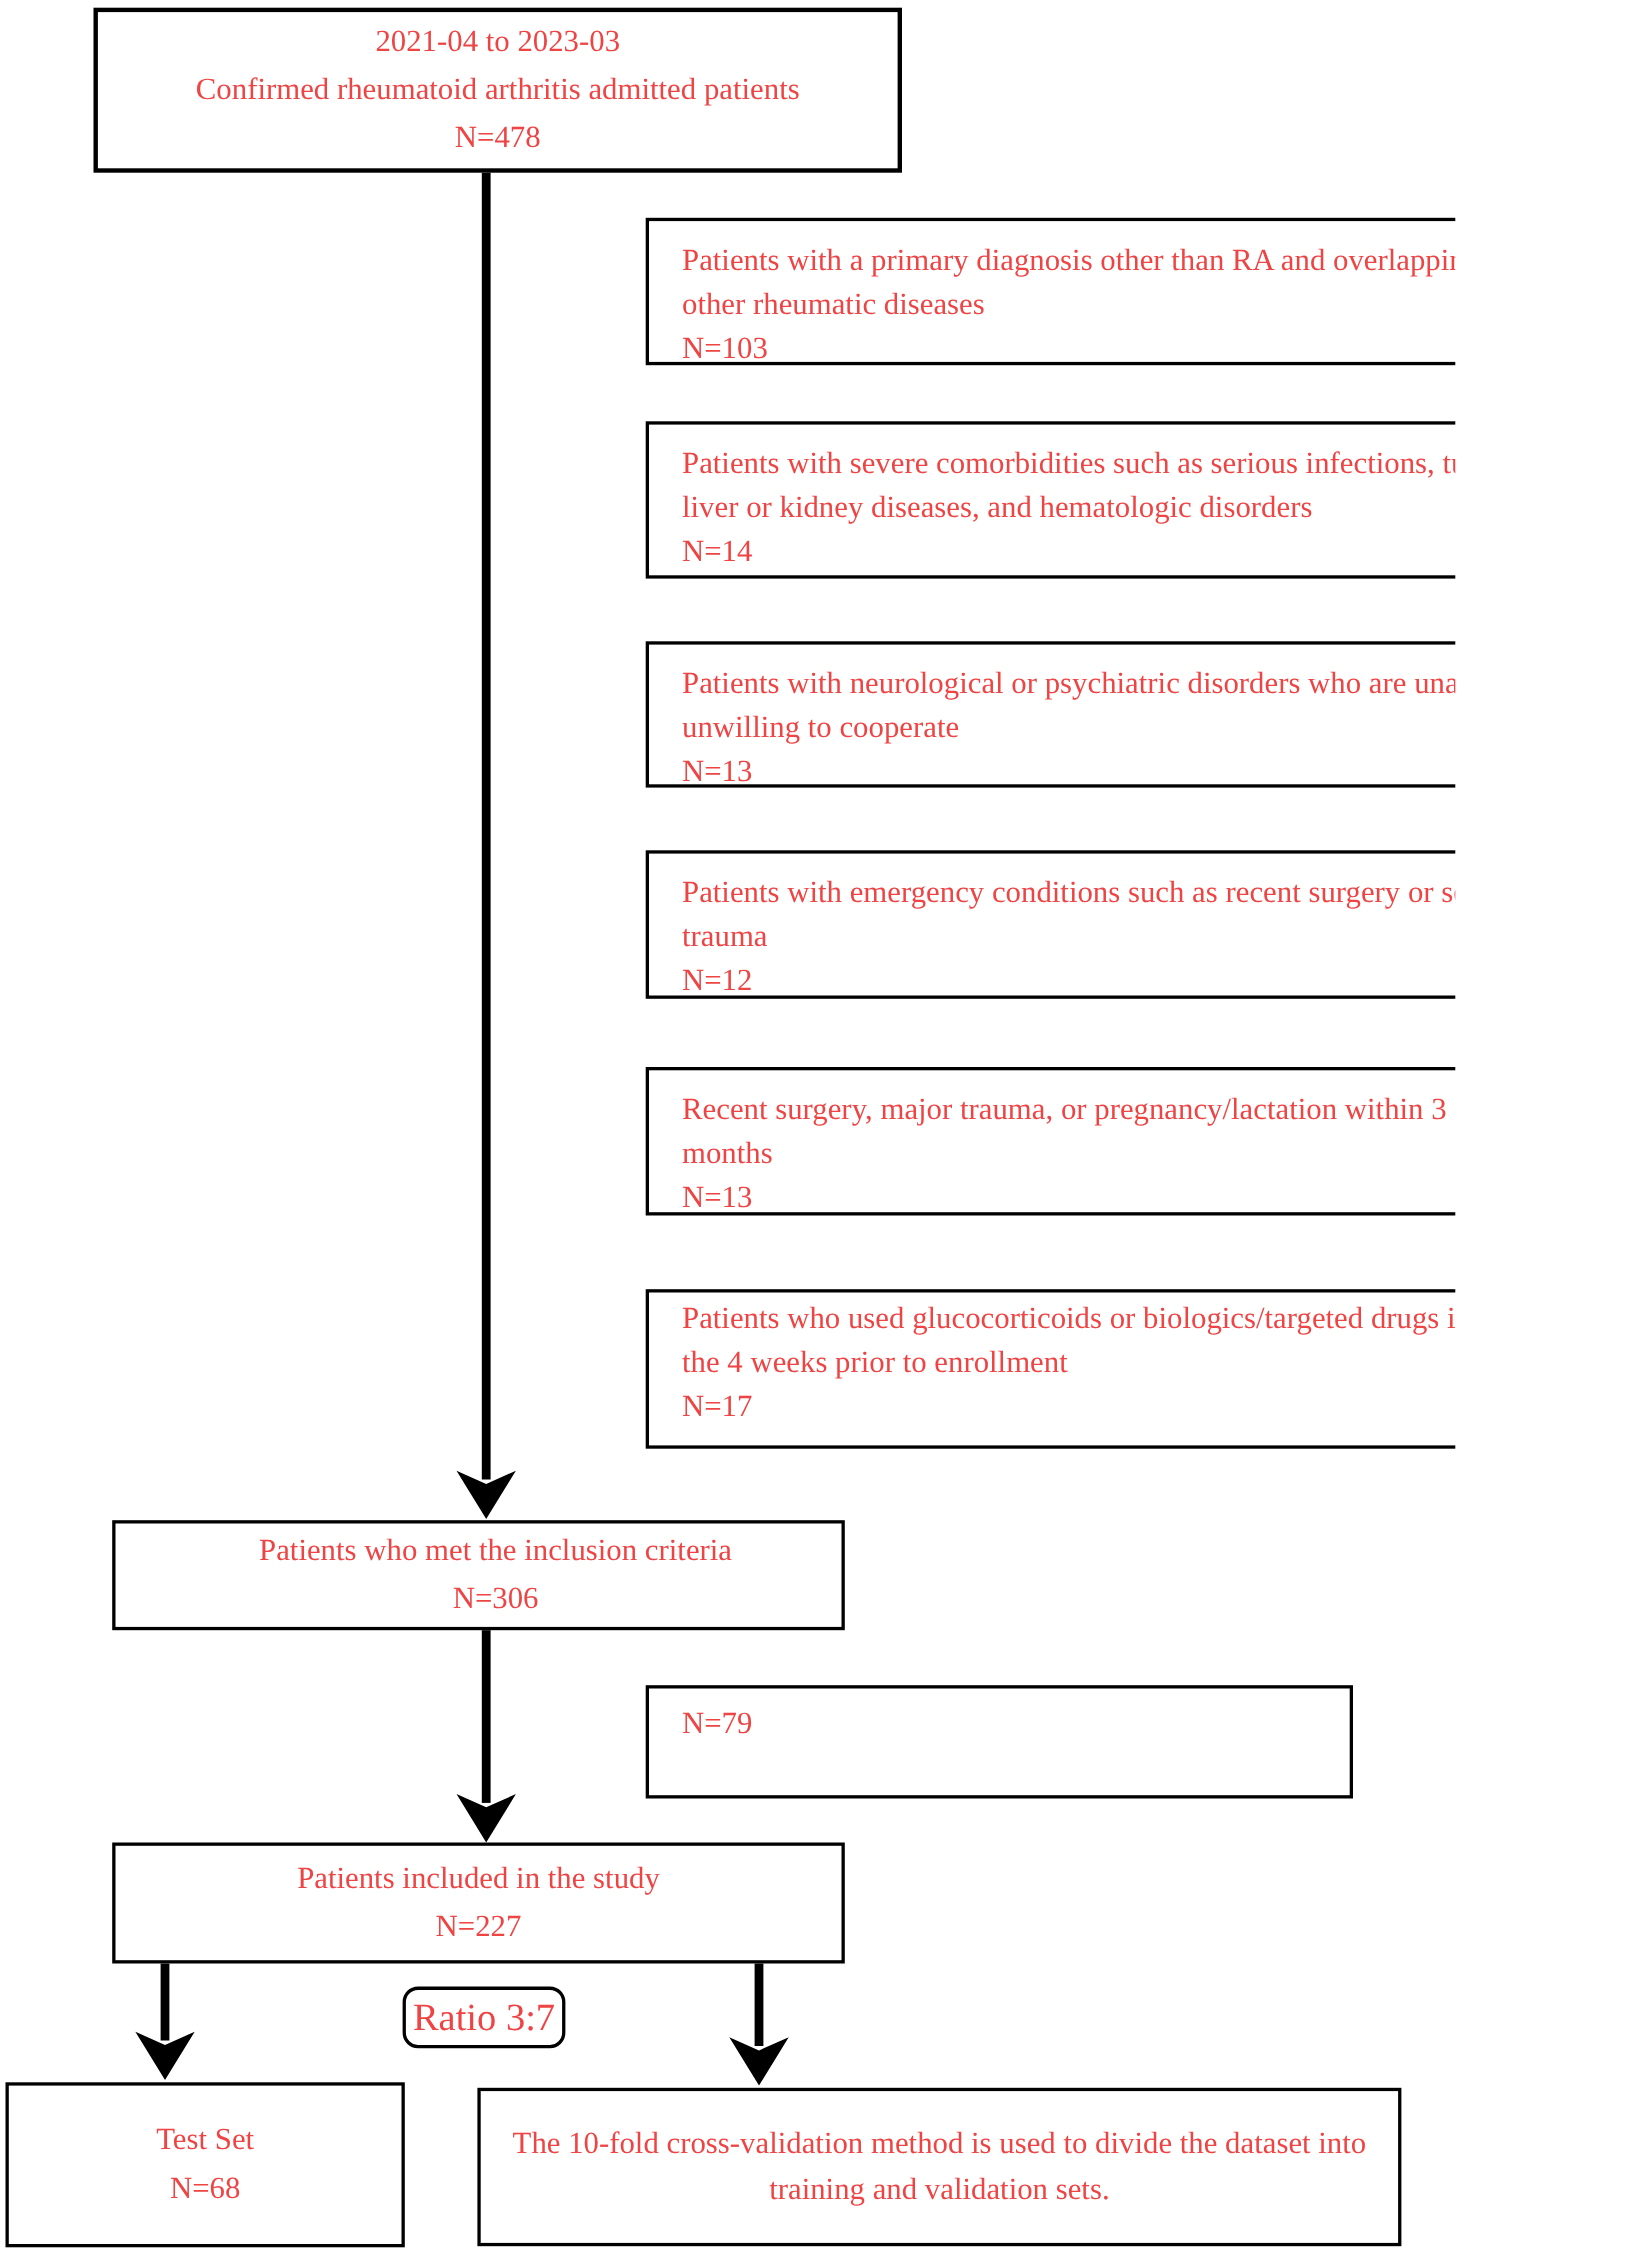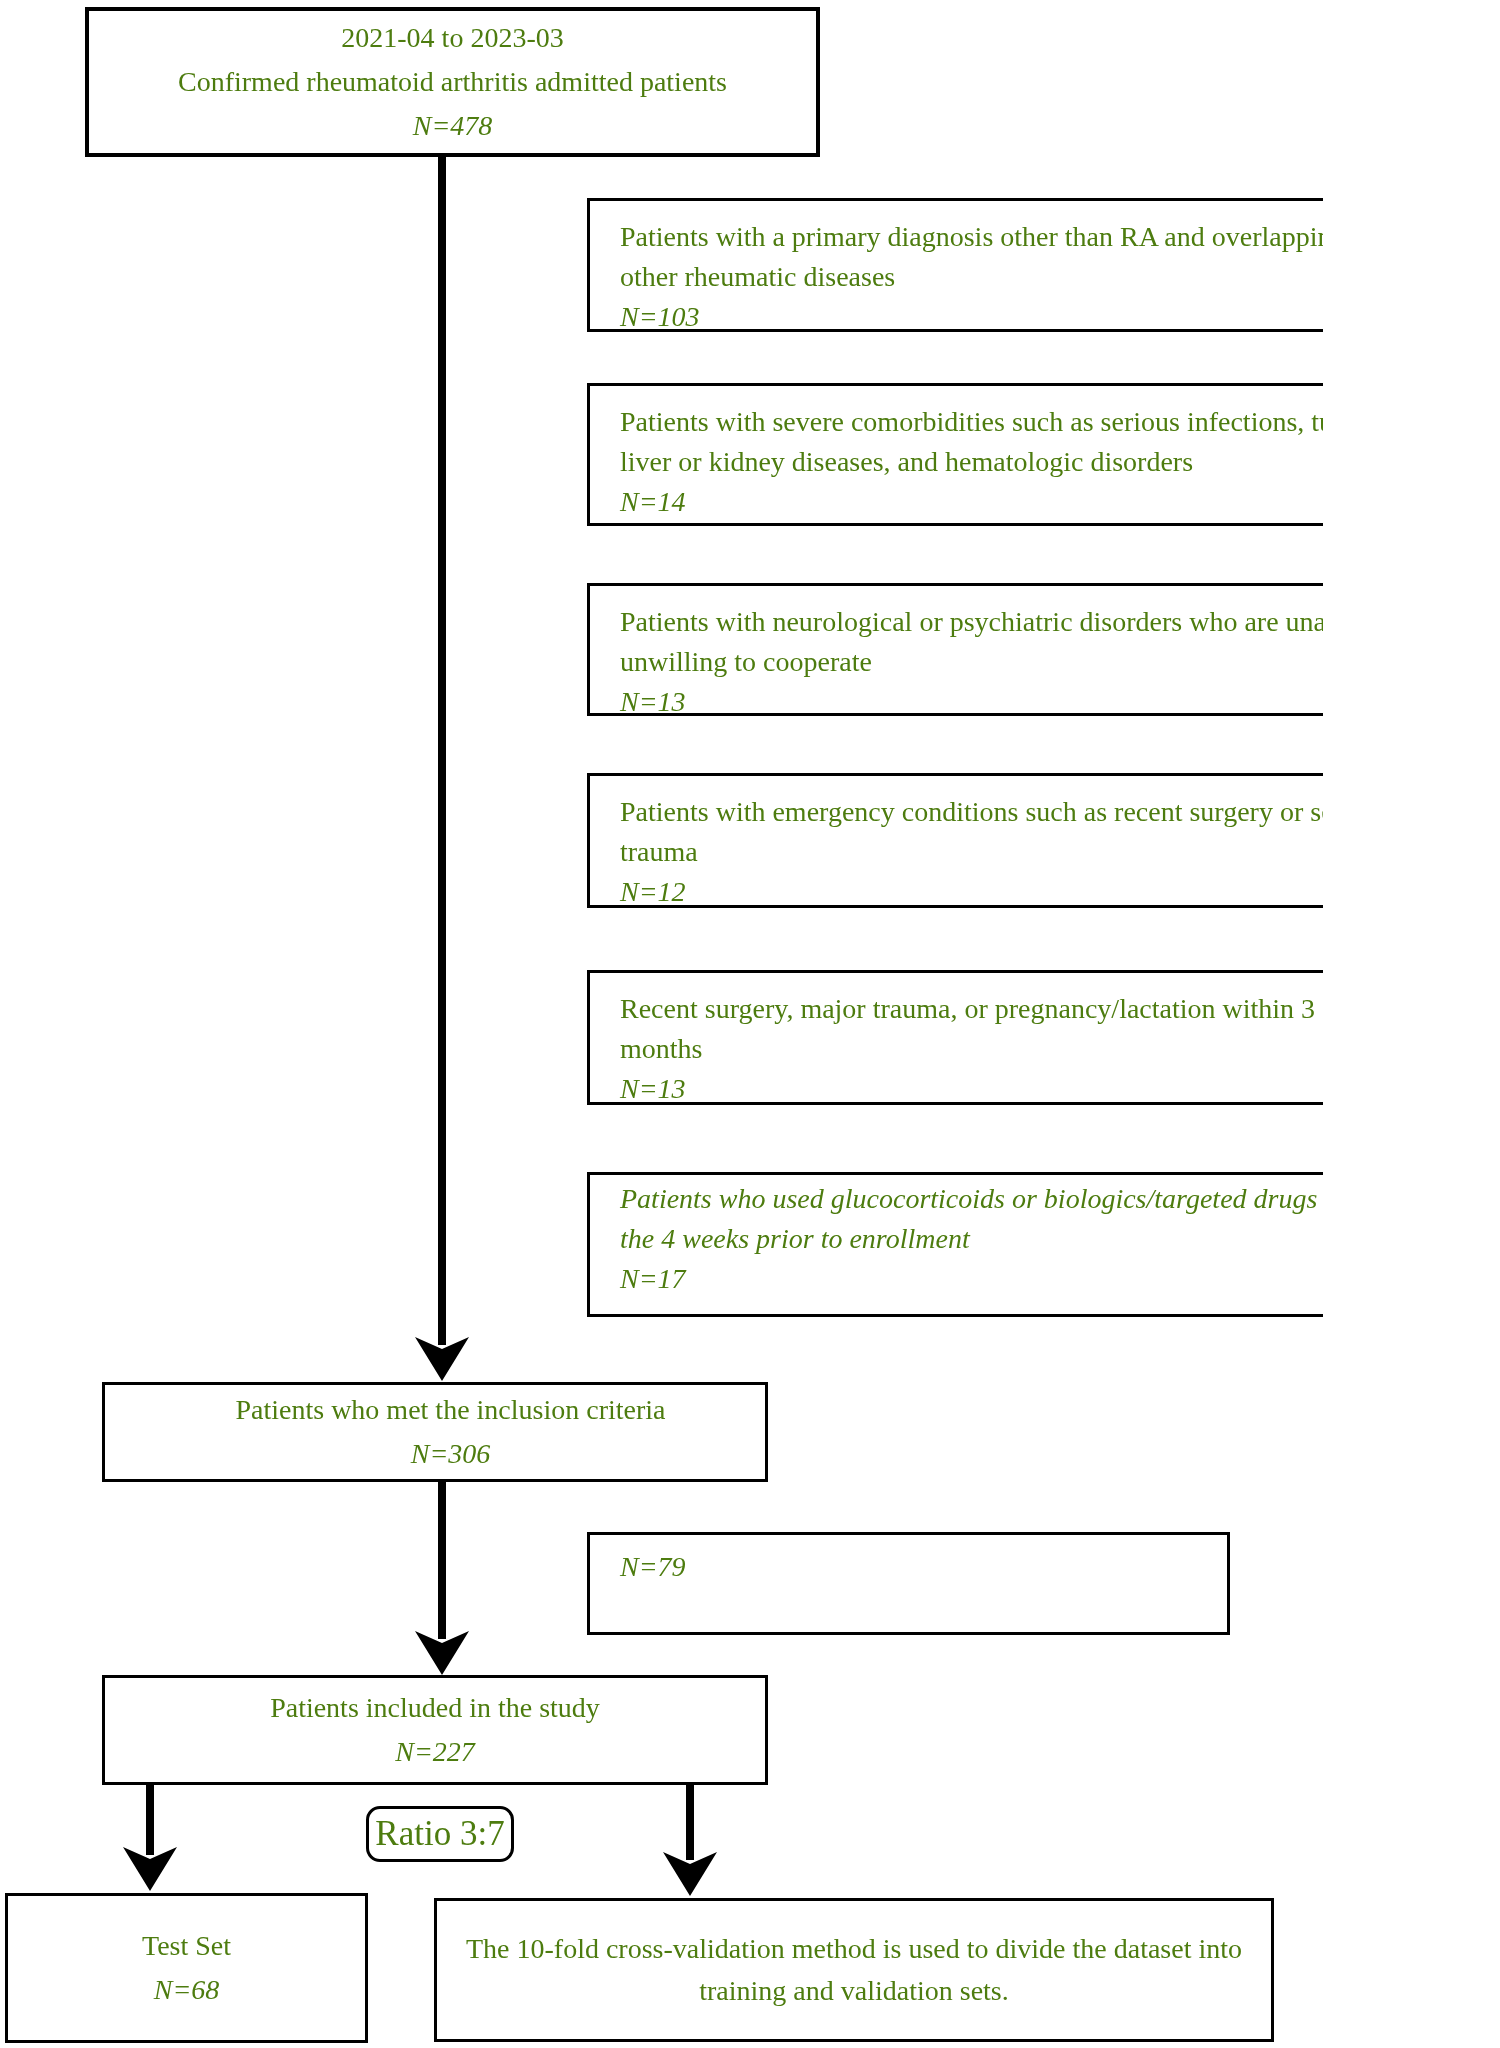--- a/index.html
+++ b/index.html
@@ -9,7 +9,7 @@
     height: 2048px;
     background: #ffffff;
     font-family: "Liberation Serif", "DejaVu Serif", serif;
-    color: #4d7c0f;
+    color: #ef4444;
     overflow: hidden;
   }
   #arrow-layer {

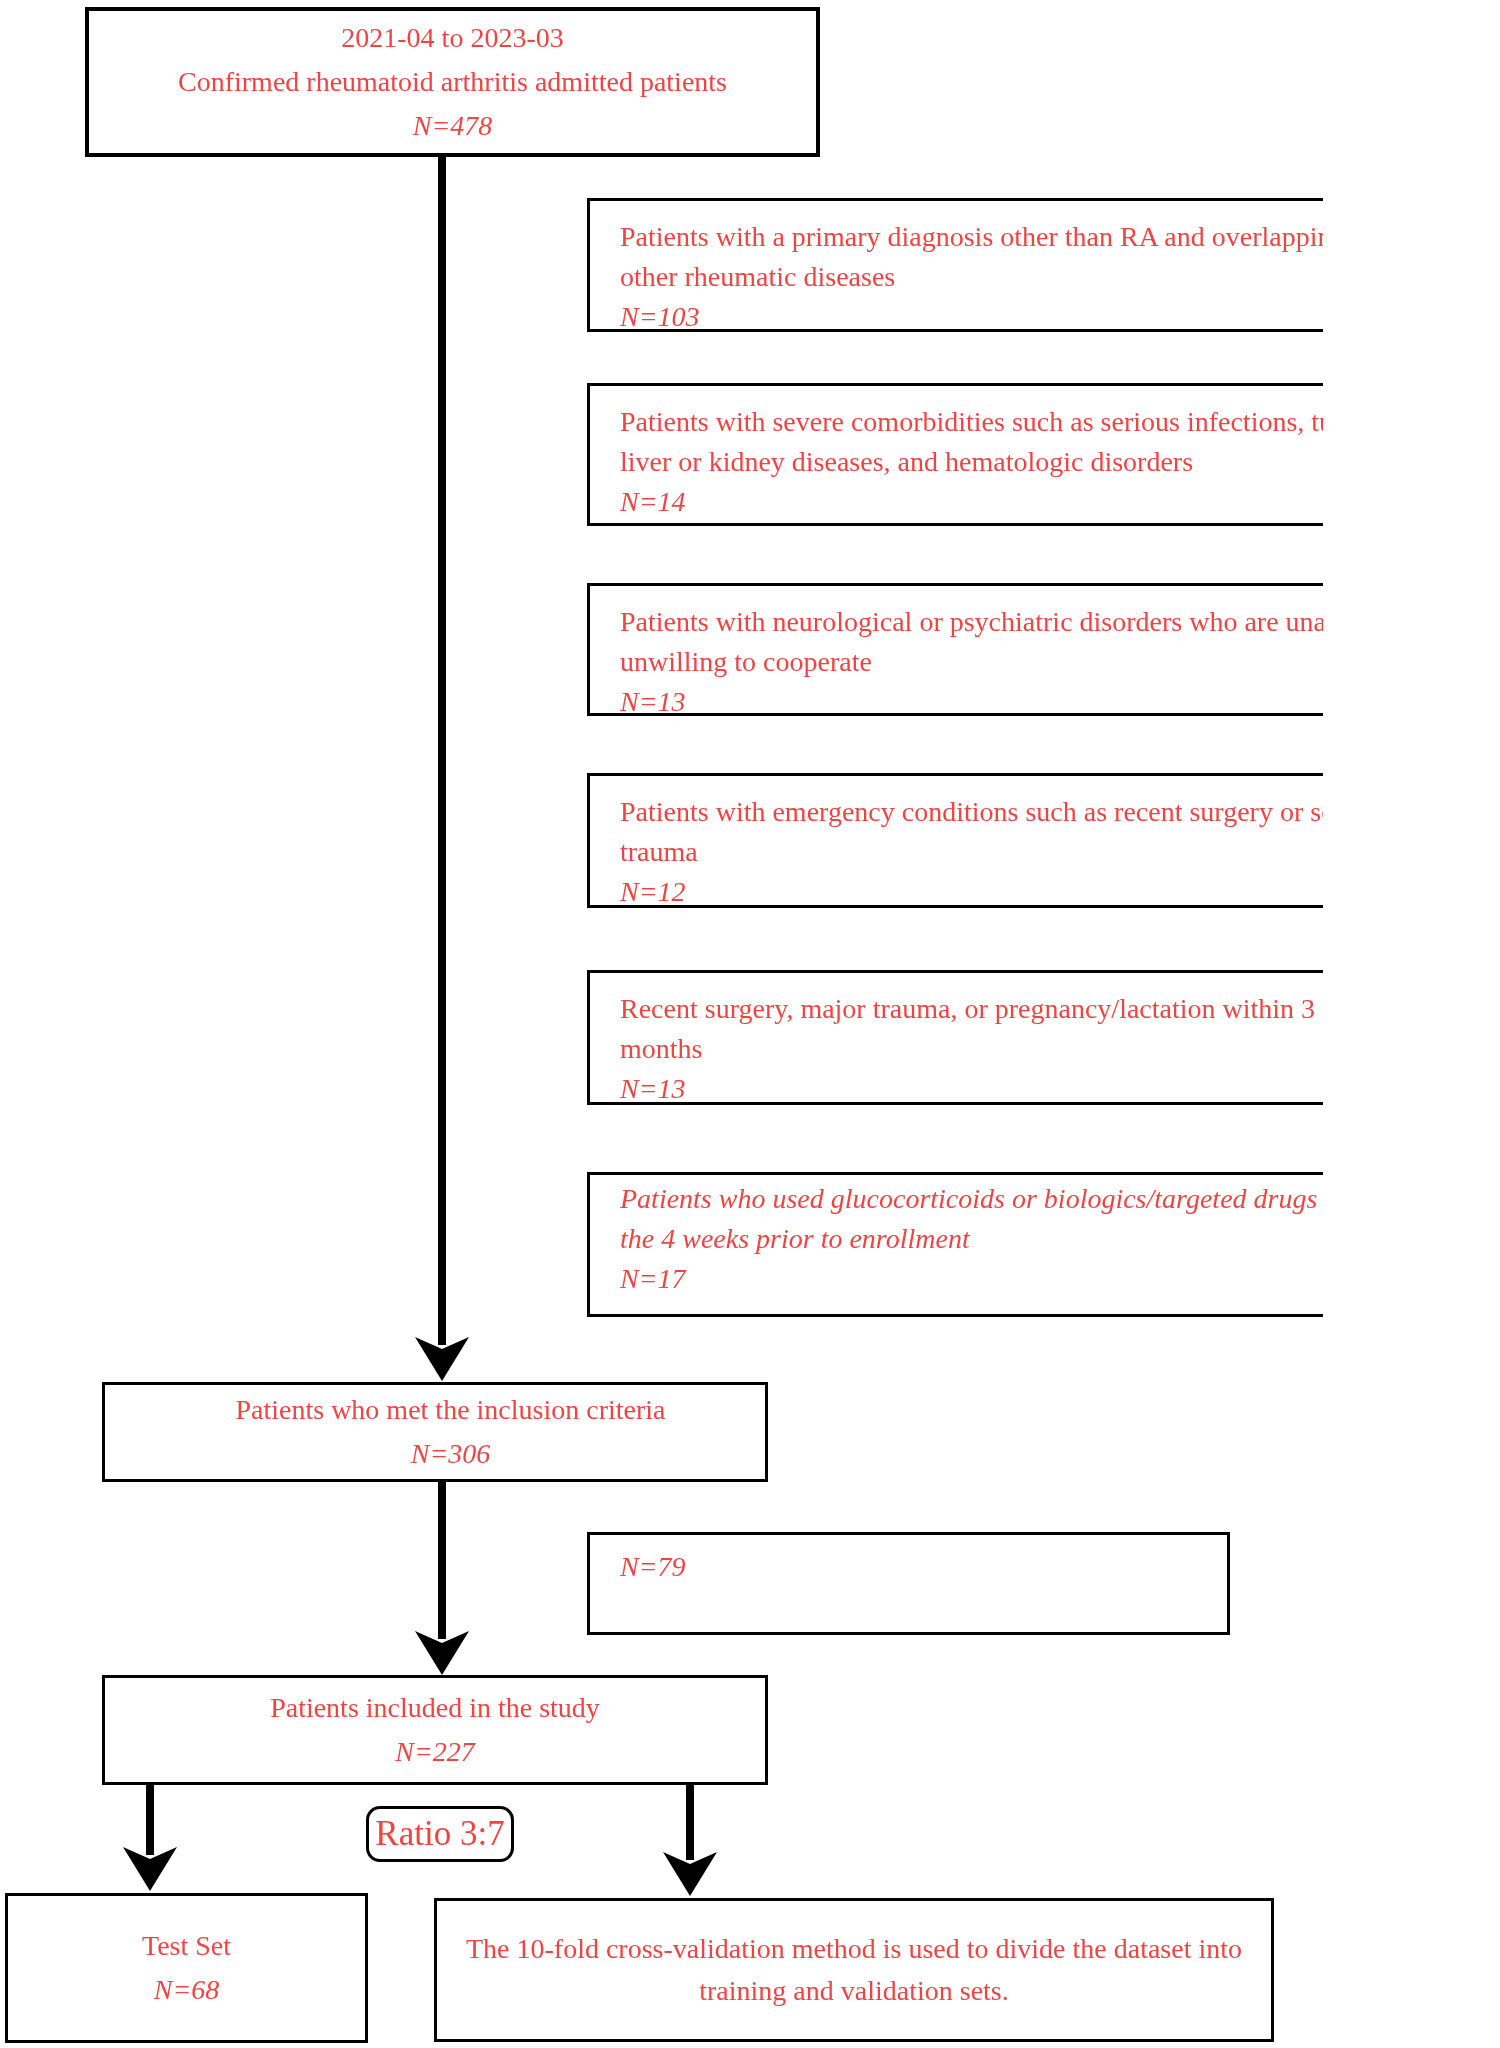--- a/index.html
+++ b/index.html
@@ -40,7 +40,7 @@
     padding: 4px 10px;
     line-height: 44px;
   }
-  .it { font-style: italic; }
+  .it { }
   .ratio {
     position: absolute;
     box-sizing: border-box;

